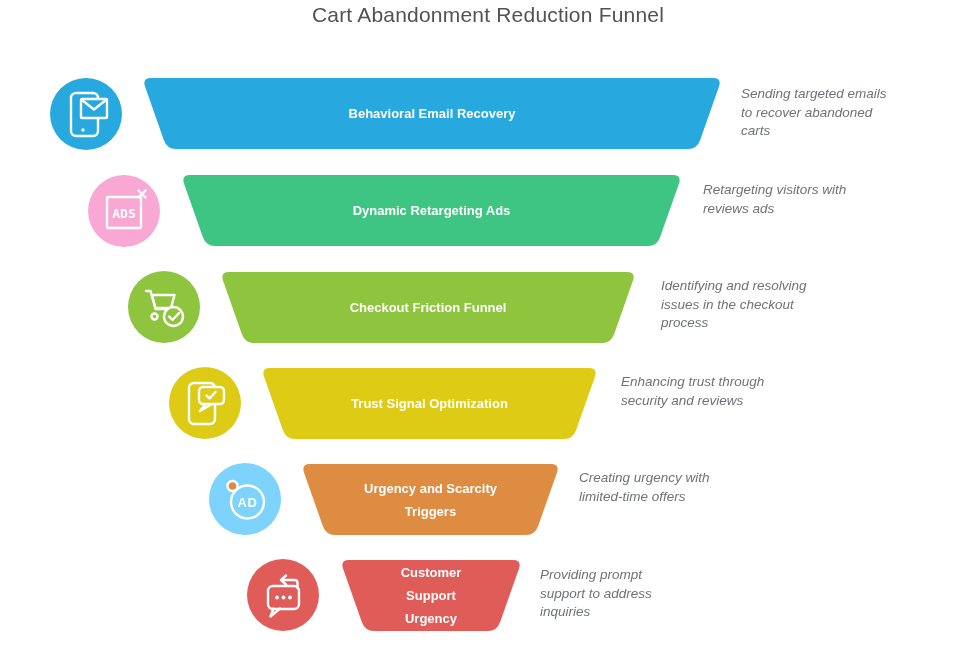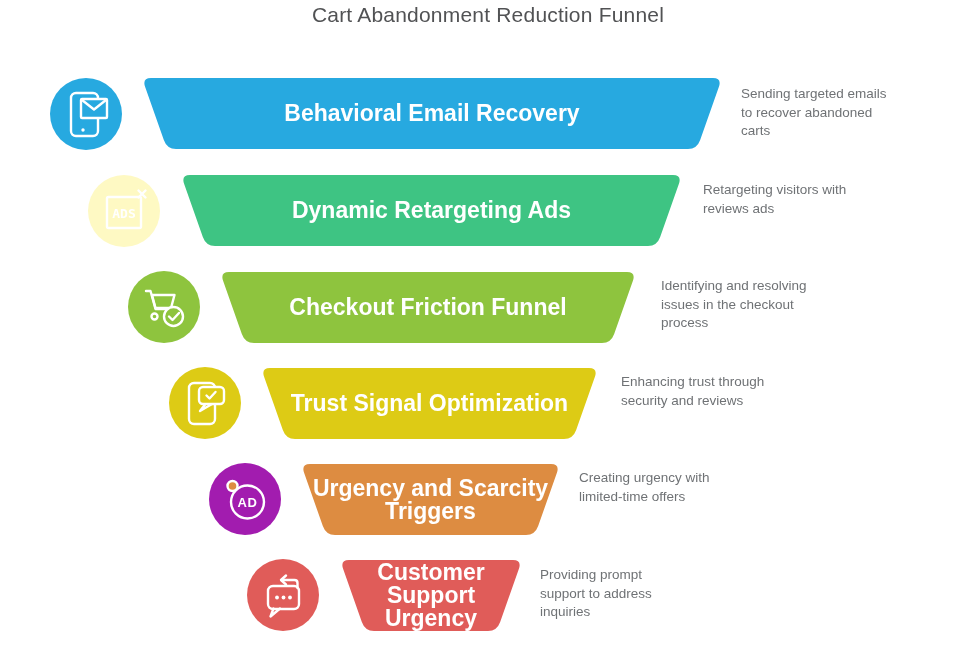--- a/index.html
+++ b/index.html
@@ -33,7 +33,7 @@
   .badge svg{width:72px;height:72px;display:block;}
   .desc{
     position:absolute;left:var(--dx);top:var(--dy);width:185px;
-    color:#6F7275;font-size:13.5px;line-height:18.5px;white-space:pre-line;
+    color:#6F7275;font-size:13.5px;line-height:18.5px;white-space:pre-line;font-style:italic;
   }
   .ic *{stroke:#ffffff;stroke-width:2.4;fill:none;stroke-linecap:round;stroke-linejoin:round;}
   .ic .dot{fill:#ffffff;stroke:none;}

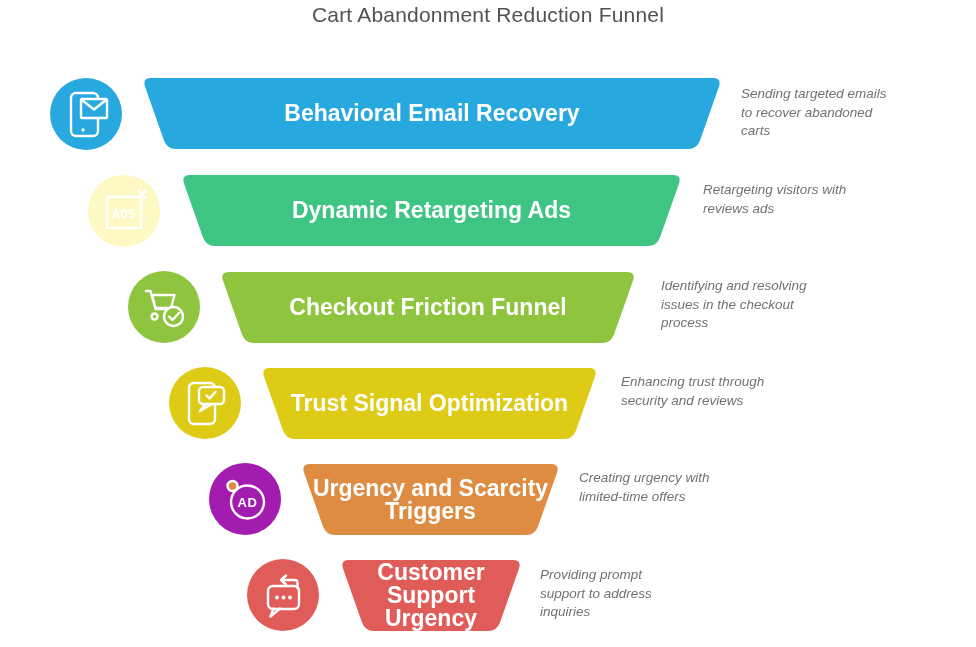--- a/index.html
+++ b/index.html
@@ -24,7 +24,7 @@
   .label{
     position:absolute;left:var(--x);top:var(--y);width:var(--w);height:71px;
     display:flex;align-items:center;justify-content:center;text-align:center;
-    color:#ffffff;font-weight:bold;font-size:23px;line-height:23px;white-space:pre-line;
+    color:#ffffff;font-weight:bold;font-size:13px;line-height:23px;white-space:pre-line;
   }
   .badge{
     position:absolute;left:var(--bx);top:var(--by);width:72px;height:72px;border-radius:50%;

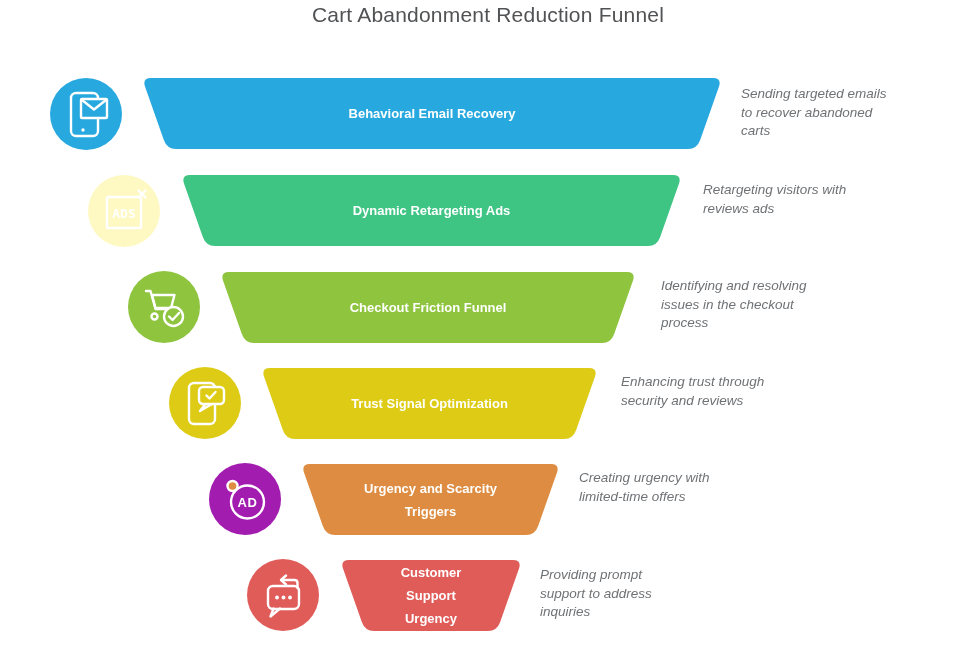--- a/index.html
+++ b/index.html
@@ -68,7 +68,7 @@
       <path d="M 9 0 L 492 0 Q 501 0 497.83098591549293 9 L 479.16901408450707 62 Q 476 71 467 71 L 34 71 Q 25 71 21.830985915492956 62 L 3.1690140845070425 9 Q 0 0 9 0 Z" style="fill: rgb(62, 196, 131);"></path>
     </svg>
   <div class="label">Dynamic Retargeting Ads</div>
-  <div class="badge" style="background: #fef9c3;">
+  <div class="badge" style="background: #f9a8d4;">
     <svg class="ic" viewBox="0 0 72 72">
       <rect x="19" y="22" width="34" height="31" rx="1.5"></rect>
       <text x="36" y="43" font-size="13" text-anchor="middle">ADS</text>

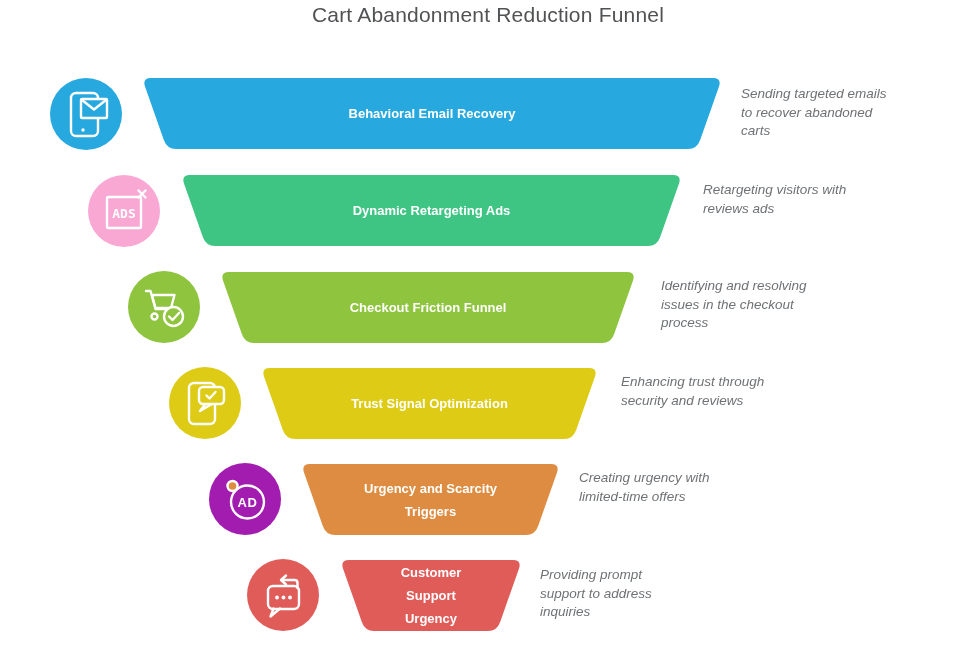--- a/index.html
+++ b/index.html
@@ -121,7 +121,7 @@
     </svg>
   <div class="label">Urgency and Scarcity
 Triggers</div>
-  <div class="badge" style="background: #a21caf;">
+  <div class="badge" style="background: #7dd3fc;">
     <svg class="ic" viewBox="0 0 72 72">
       <circle cx="38.5" cy="39" r="16.5"></circle>
       <circle cx="23.5" cy="23" r="5" style="fill: rgb(221, 140, 65);"></circle>

